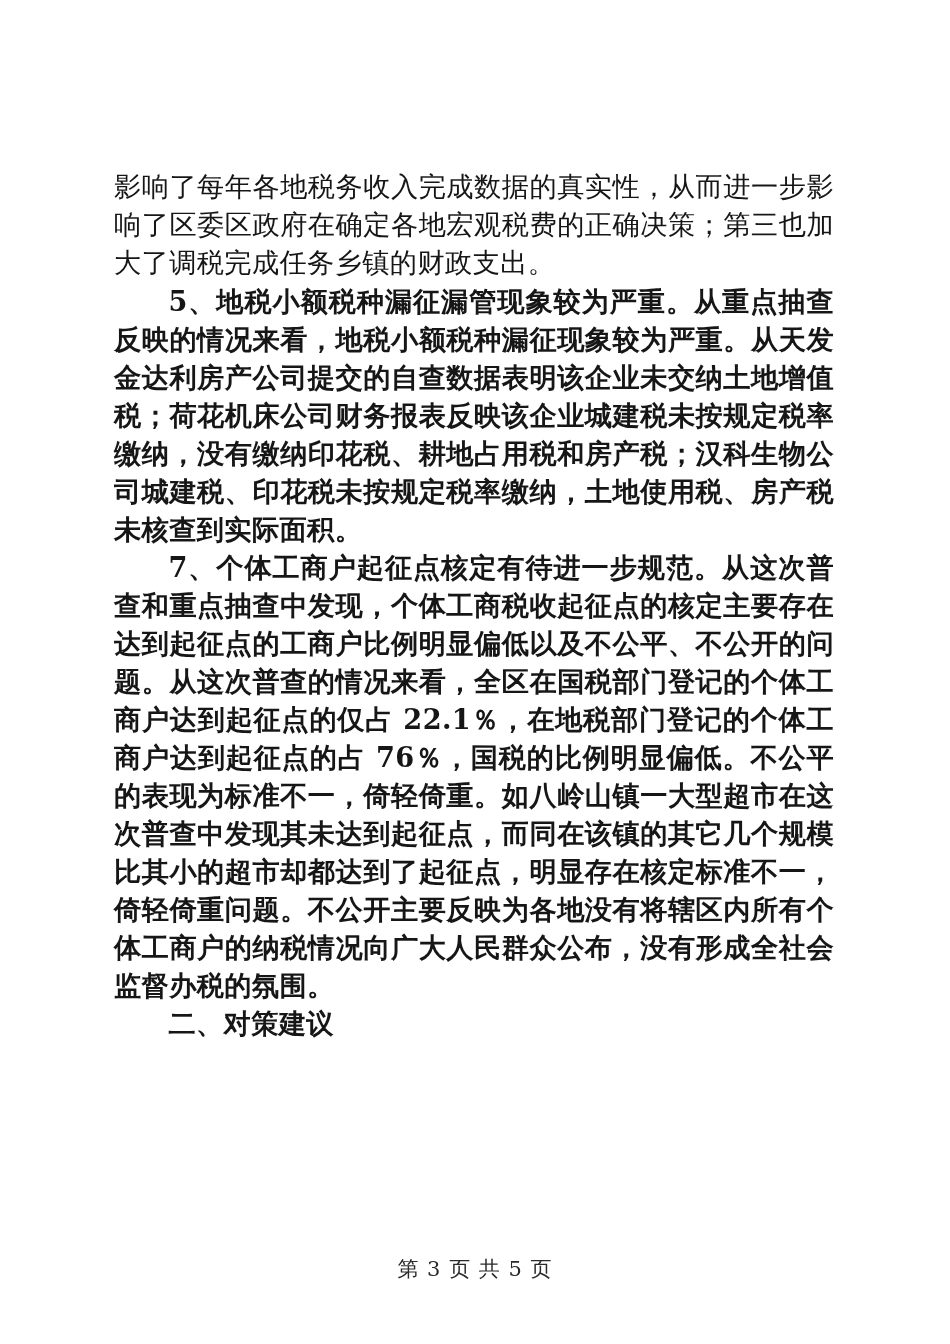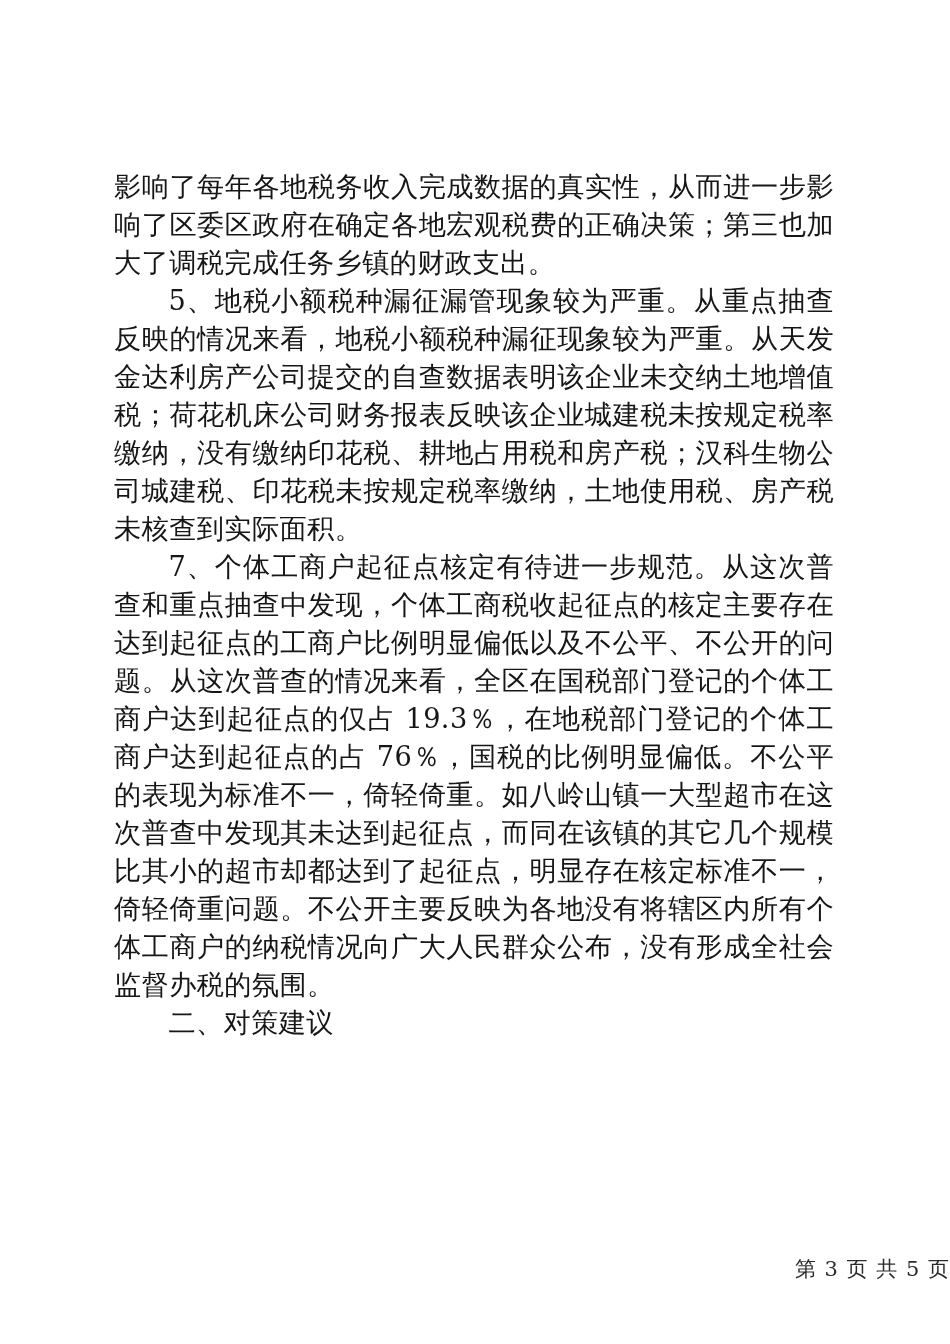--- a/index.html
+++ b/index.html
@@ -39,6 +39,7 @@
   }
   .para.indent {
     text-indent: 2em;
+    font-weight: bold;
   }
   .para.noindent {
     text-indent: 0;

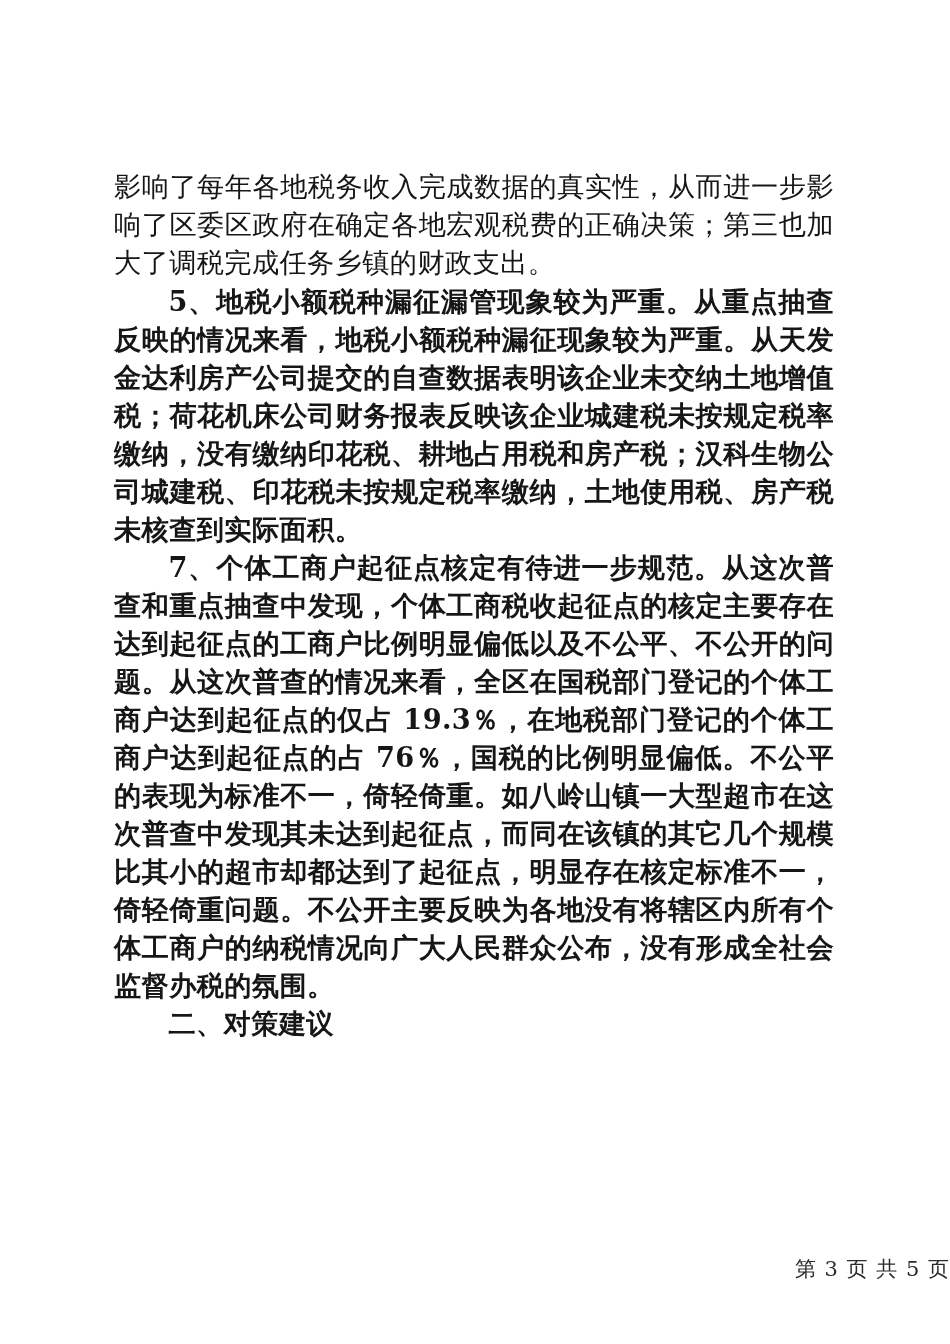--- a/index.html
+++ b/index.html
@@ -69,7 +69,7 @@
     <p class="para indent">5、地税小额税种漏征漏管现象较为严重。从重点抽查反映的情况来看，地税小额税种漏征现象较为严重。从天发金达利房产公司提交的自查数据表明该企业未交纳土地增值税；荷花机床公司财务报表反映该企业城建税未按规定税率缴纳，没有缴纳印花税、耕地占用税和房产税；汉科生物公司城建税、印花税未按规定税率缴纳，土地使用税、房产税未核查到实际面积。</p>
 
 
-    <p class="para indent">7、个体工商户起征点核定有待进一步规范。从这次普查和重点抽查中发现，个体工商税收起征点的核定主要存在达到起征点的工商户比例明显偏低以及不公平、不公开的问题。从这次普查的情况来看，全区在国税部门登记的个体工商户达到起征点的仅占 19.3％，在地税部门登记的个体工商户达到起征点的占 76％，国税的比例明显偏低。不公平的表现为标准不一，倚轻倚重。如八岭山镇一大型超市在这次普查中发现其未达到起征点，而同在该镇的其它几个规模比其小的超市却都达到了起征点，明显存在核定标准不一，倚轻倚重问题。不公开主要反映为各地没有将辖区内所有个体工商户的纳税情况向广大人民群众公布，没有形成全社会监督办税的氛围。</p>
+    <p class="para indent">7、个体工商户起征点核定有待进一步规范。从这次普查和重点抽查中发现，个体工商税收起征点的核定主要存在达到起征点的工商户比例明显偏低以及不公平、不公开的问题。从这次普查的情况来看，全区在国税部门登记的个体工商户达到起征点的仅占 22.1％，在地税部门登记的个体工商户达到起征点的占 76％，国税的比例明显偏低。不公平的表现为标准不一，倚轻倚重。如八岭山镇一大型超市在这次普查中发现其未达到起征点，而同在该镇的其它几个规模比其小的超市却都达到了起征点，明显存在核定标准不一，倚轻倚重问题。不公开主要反映为各地没有将辖区内所有个体工商户的纳税情况向广大人民群众公布，没有形成全社会监督办税的氛围。</p>
 
     <p class="para indent">二、对策建议</p>
 

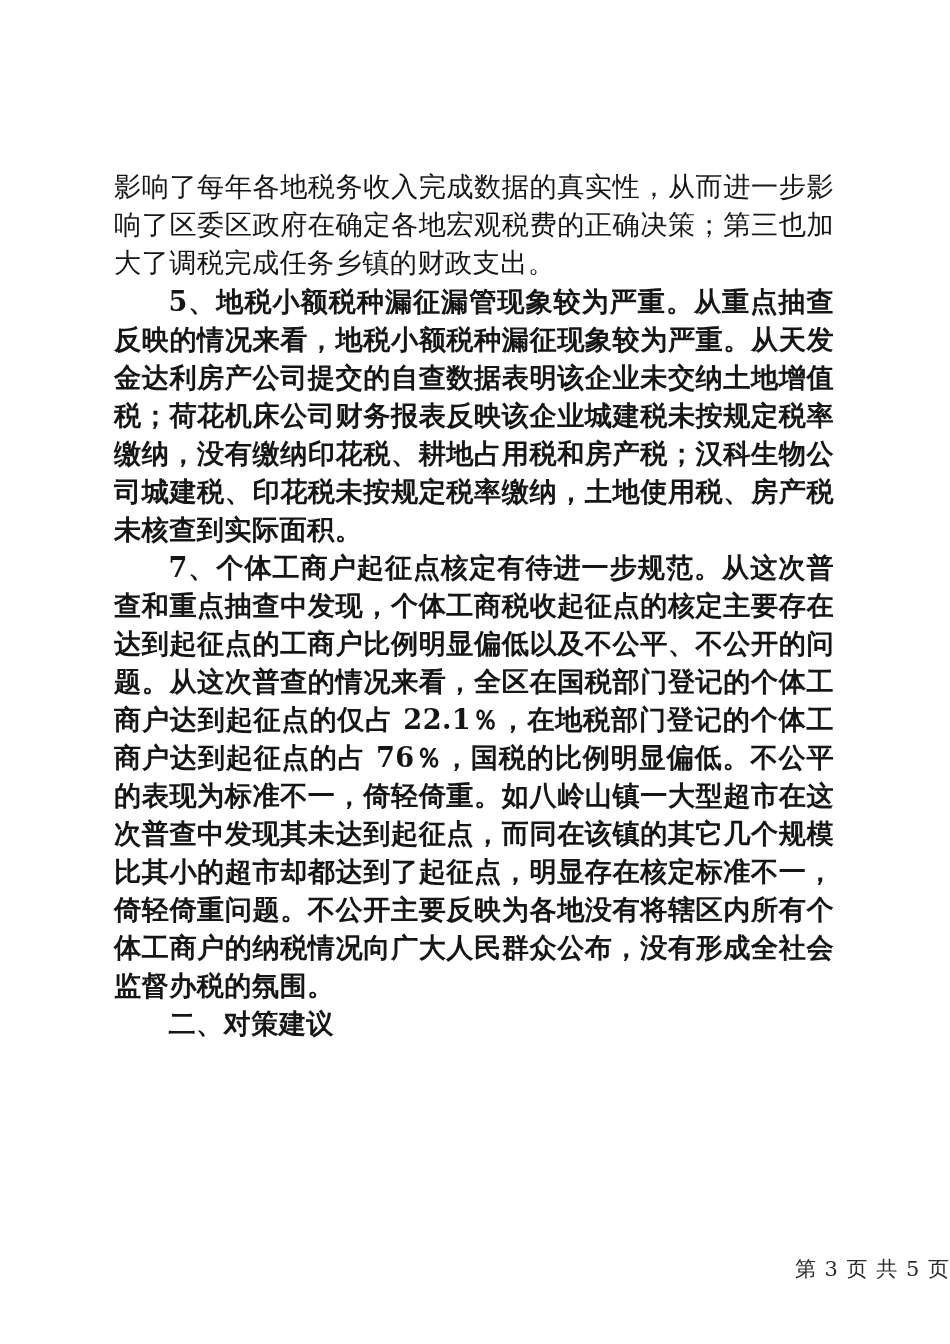--- a/index.html
+++ b/index.html
@@ -49,7 +49,7 @@
     left: 0;
     top: 1240px;
     width: 950px;
-    text-align: right;
+    text-align: center;
     font-size: 21px;
     line-height: 30px;
     color: #2a2a2a;

